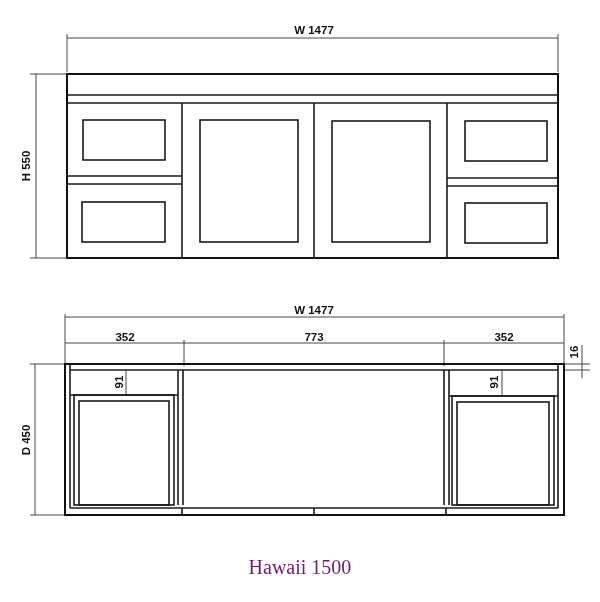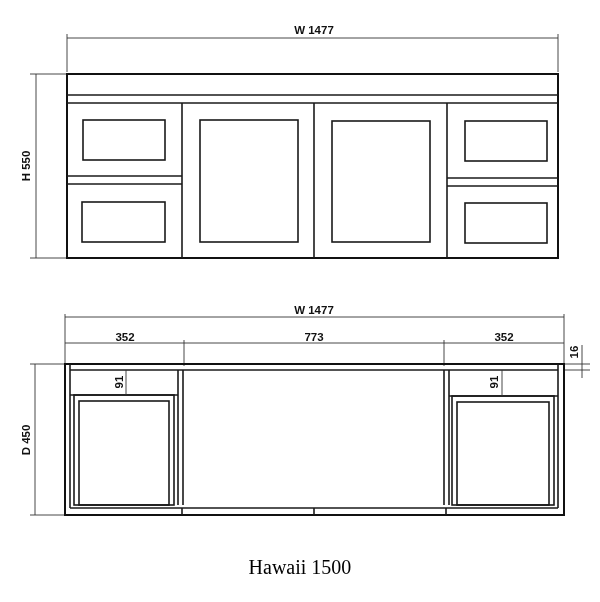--- a/index.html
+++ b/index.html
@@ -11,7 +11,7 @@
     .lbl { font-family: "Liberation Sans", sans-serif; font-size: 11.5px; font-weight: bold; fill: #111; }
     .caption {
       position: absolute; left: 0; width: 600px; top: 556px; text-align: center;
-      font-family: "Liberation Serif", serif; font-size: 20px; color: #000000;
+      font-family: "Liberation Serif", serif; font-size: 20px; color: #701a75;
     }
   </style>
 </head>

